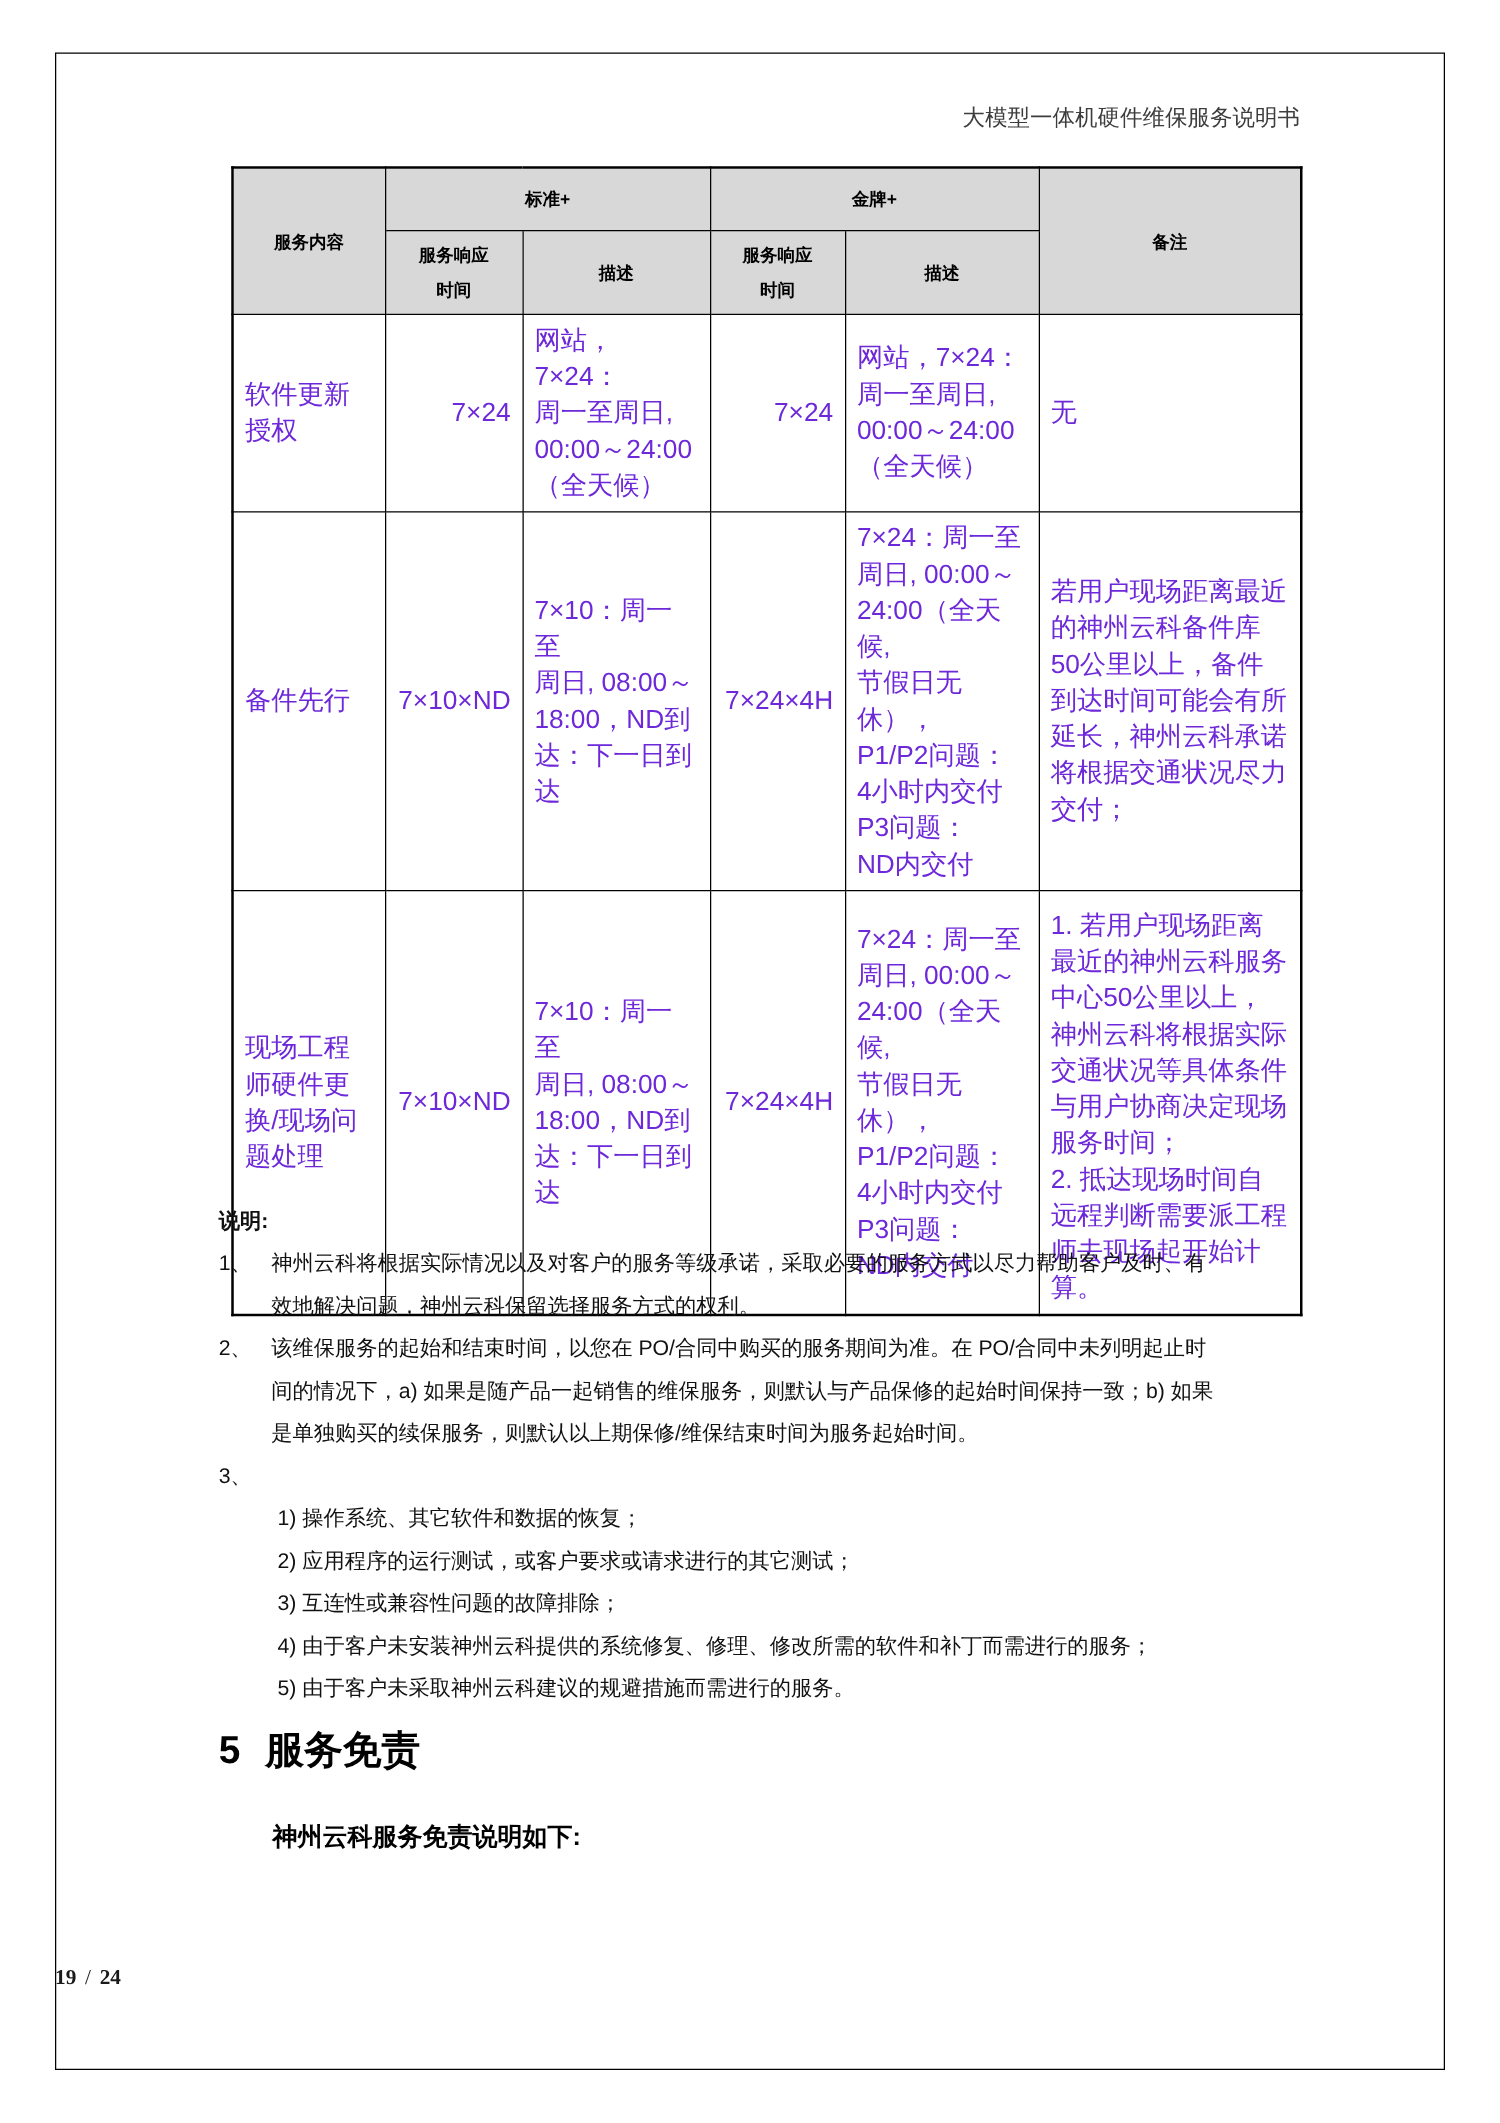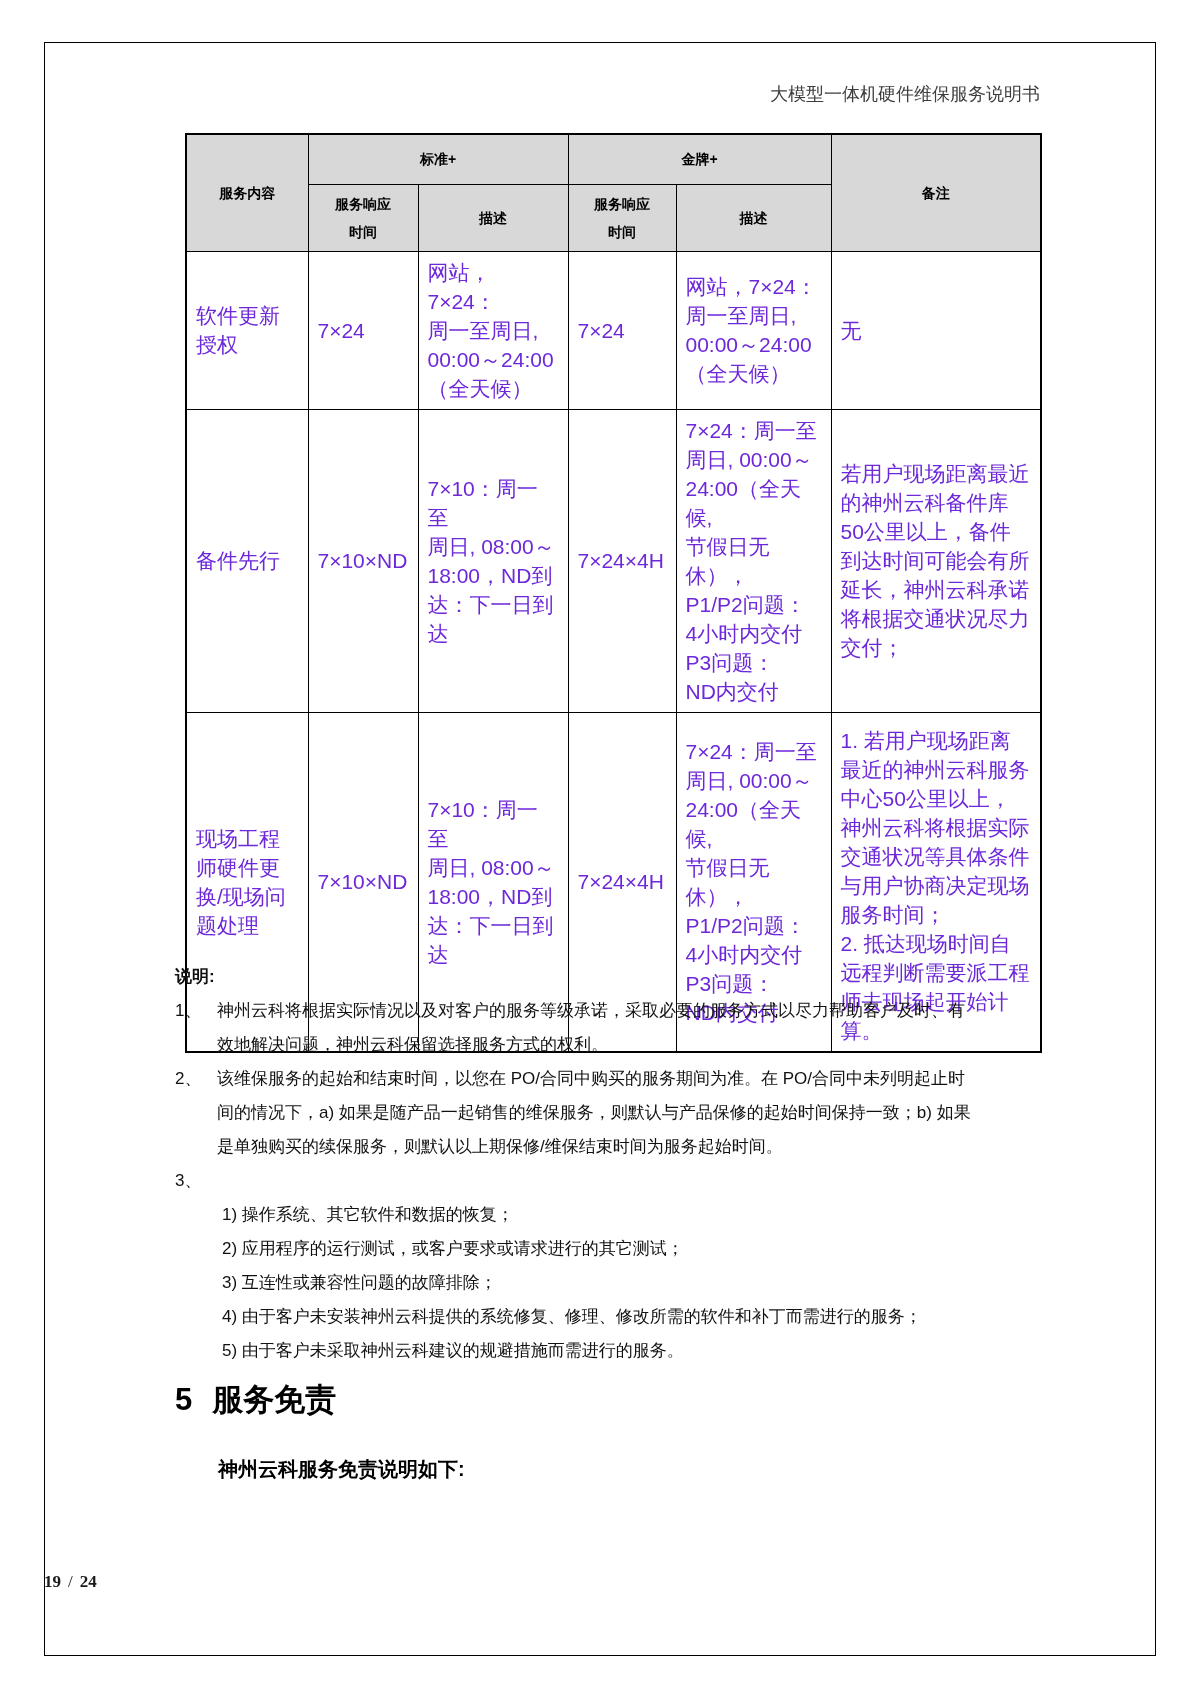--- a/index.html
+++ b/index.html
@@ -42,7 +42,7 @@
   tr.r2 { height:230px; }
   tr.r3 { height:337px; }
   td.cell-service { text-align:left; }
-  td.cell-time    { text-align:left; }
+  td.cell-time    { text-align:right; }
   td.cell-desc    { text-align:left; }
   td.cell-remark  { text-align:left; }
   td.valign-top   { vertical-align:top; padding-top:13px; }

